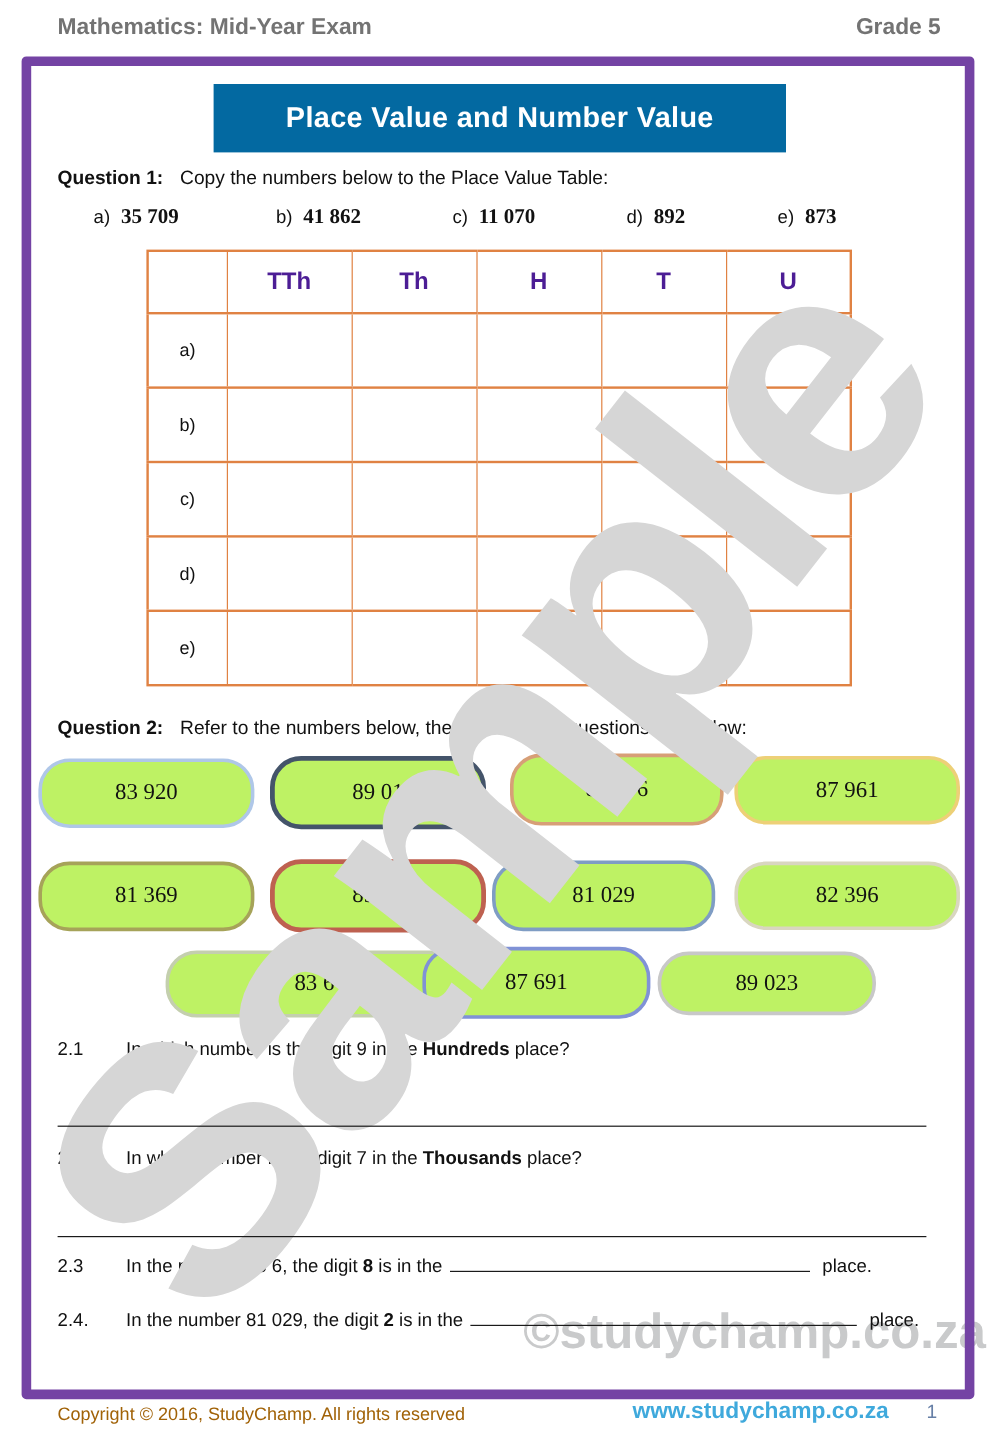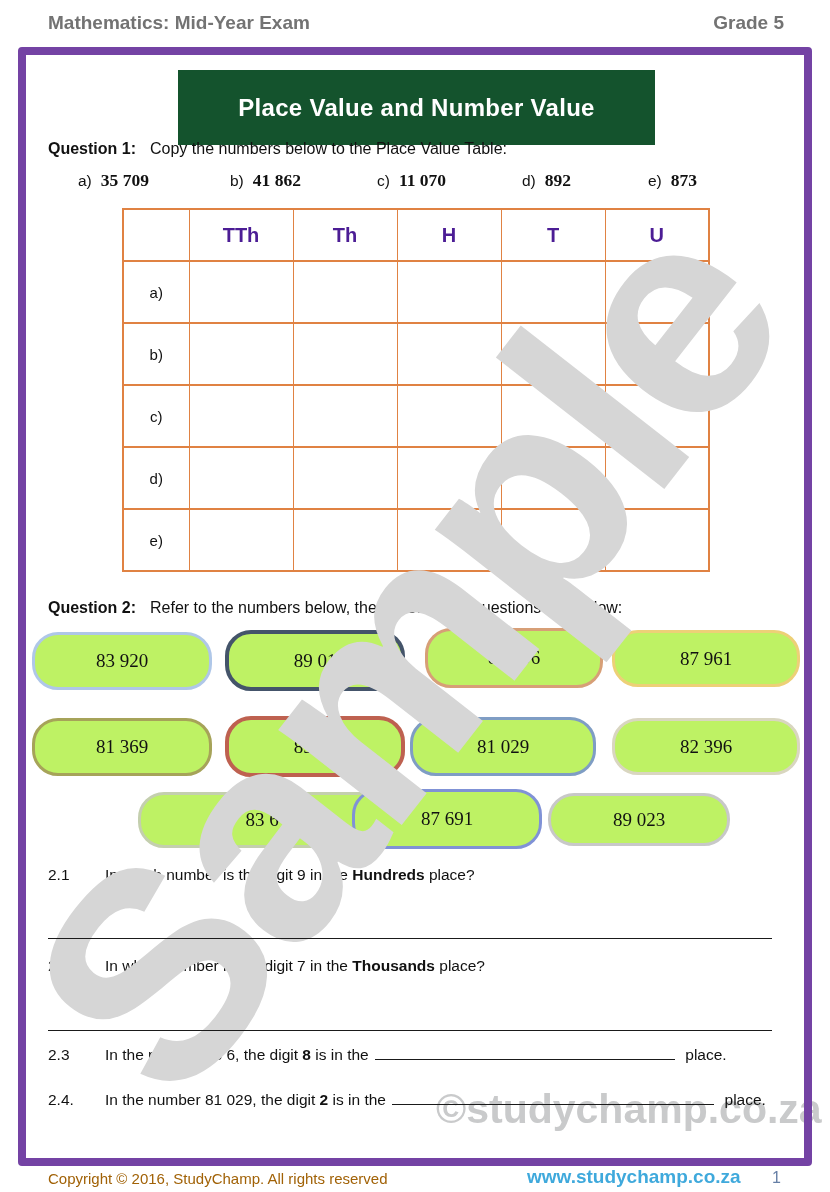--- a/index.html
+++ b/index.html
@@ -13,8 +13,8 @@
   .frame{position:absolute;left:18px;top:47px;width:794px;height:1119px;
          box-sizing:border-box;border:8px solid #7443A4;border-radius:4px;z-index:2;}
 
-  .banner{position:absolute;left:178px;top:70px;width:477px;height:75px;
-          background:#14532d;color:#ffffff;font-size:24px;font-weight:bold;
+  .banner{position:absolute;left:178px;top:70px;width:477px;height:57px;
+          background:#0369a1;color:#ffffff;font-size:24px;font-weight:bold;
           display:flex;align-items:center;justify-content:center;z-index:2;
           letter-spacing:.3px;}
 

